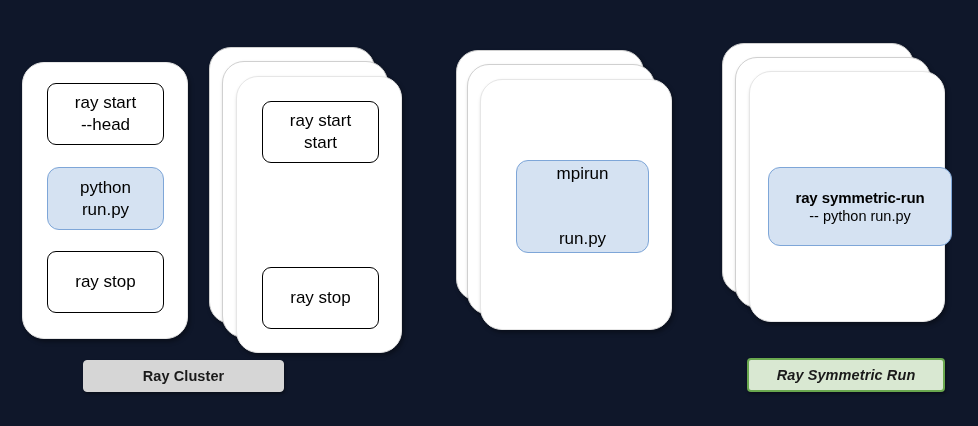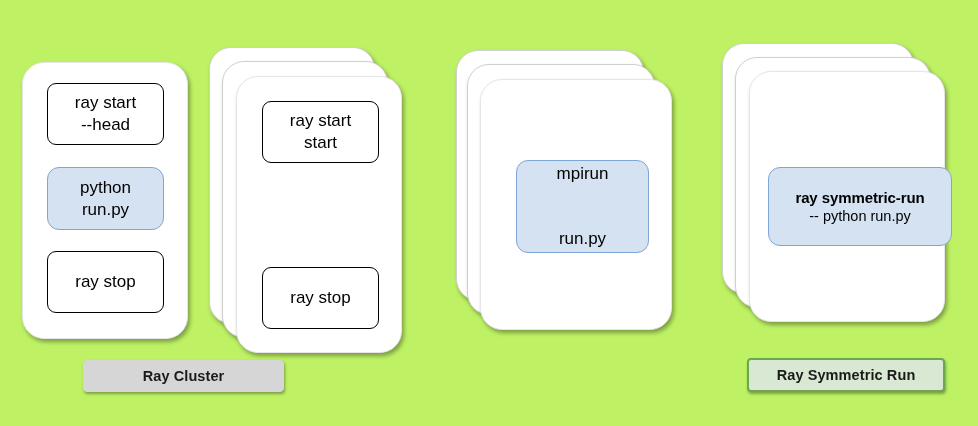--- a/index.html
+++ b/index.html
@@ -11,7 +11,7 @@
     position: relative;
     width: 978px;
     height: 426px;
-    background: #bef264;
+    background: #0f172a;
     overflow: hidden;
     font-family: "Liberation Sans", sans-serif;
   }

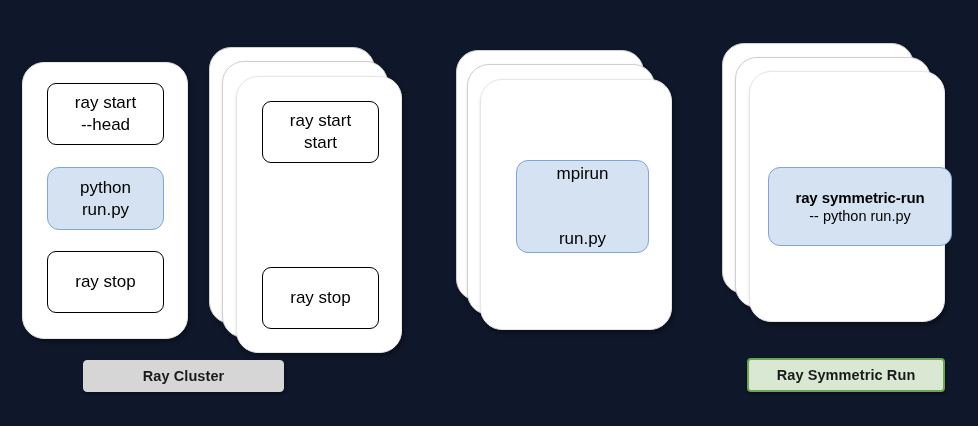--- a/index.html
+++ b/index.html
@@ -144,7 +144,7 @@
     <span class="line2">-- python run.py</span>
   </div>
 
-  <div class="grouplabel green" style="left:747px; top:358px; width:198px; height:34px;">
+  <div class="grouplabel green" style="left:747px; top:358px; width:198px; height:34px;font-style:italic;">
     <span>Ray Symmetric Run</span>
   </div>
 

